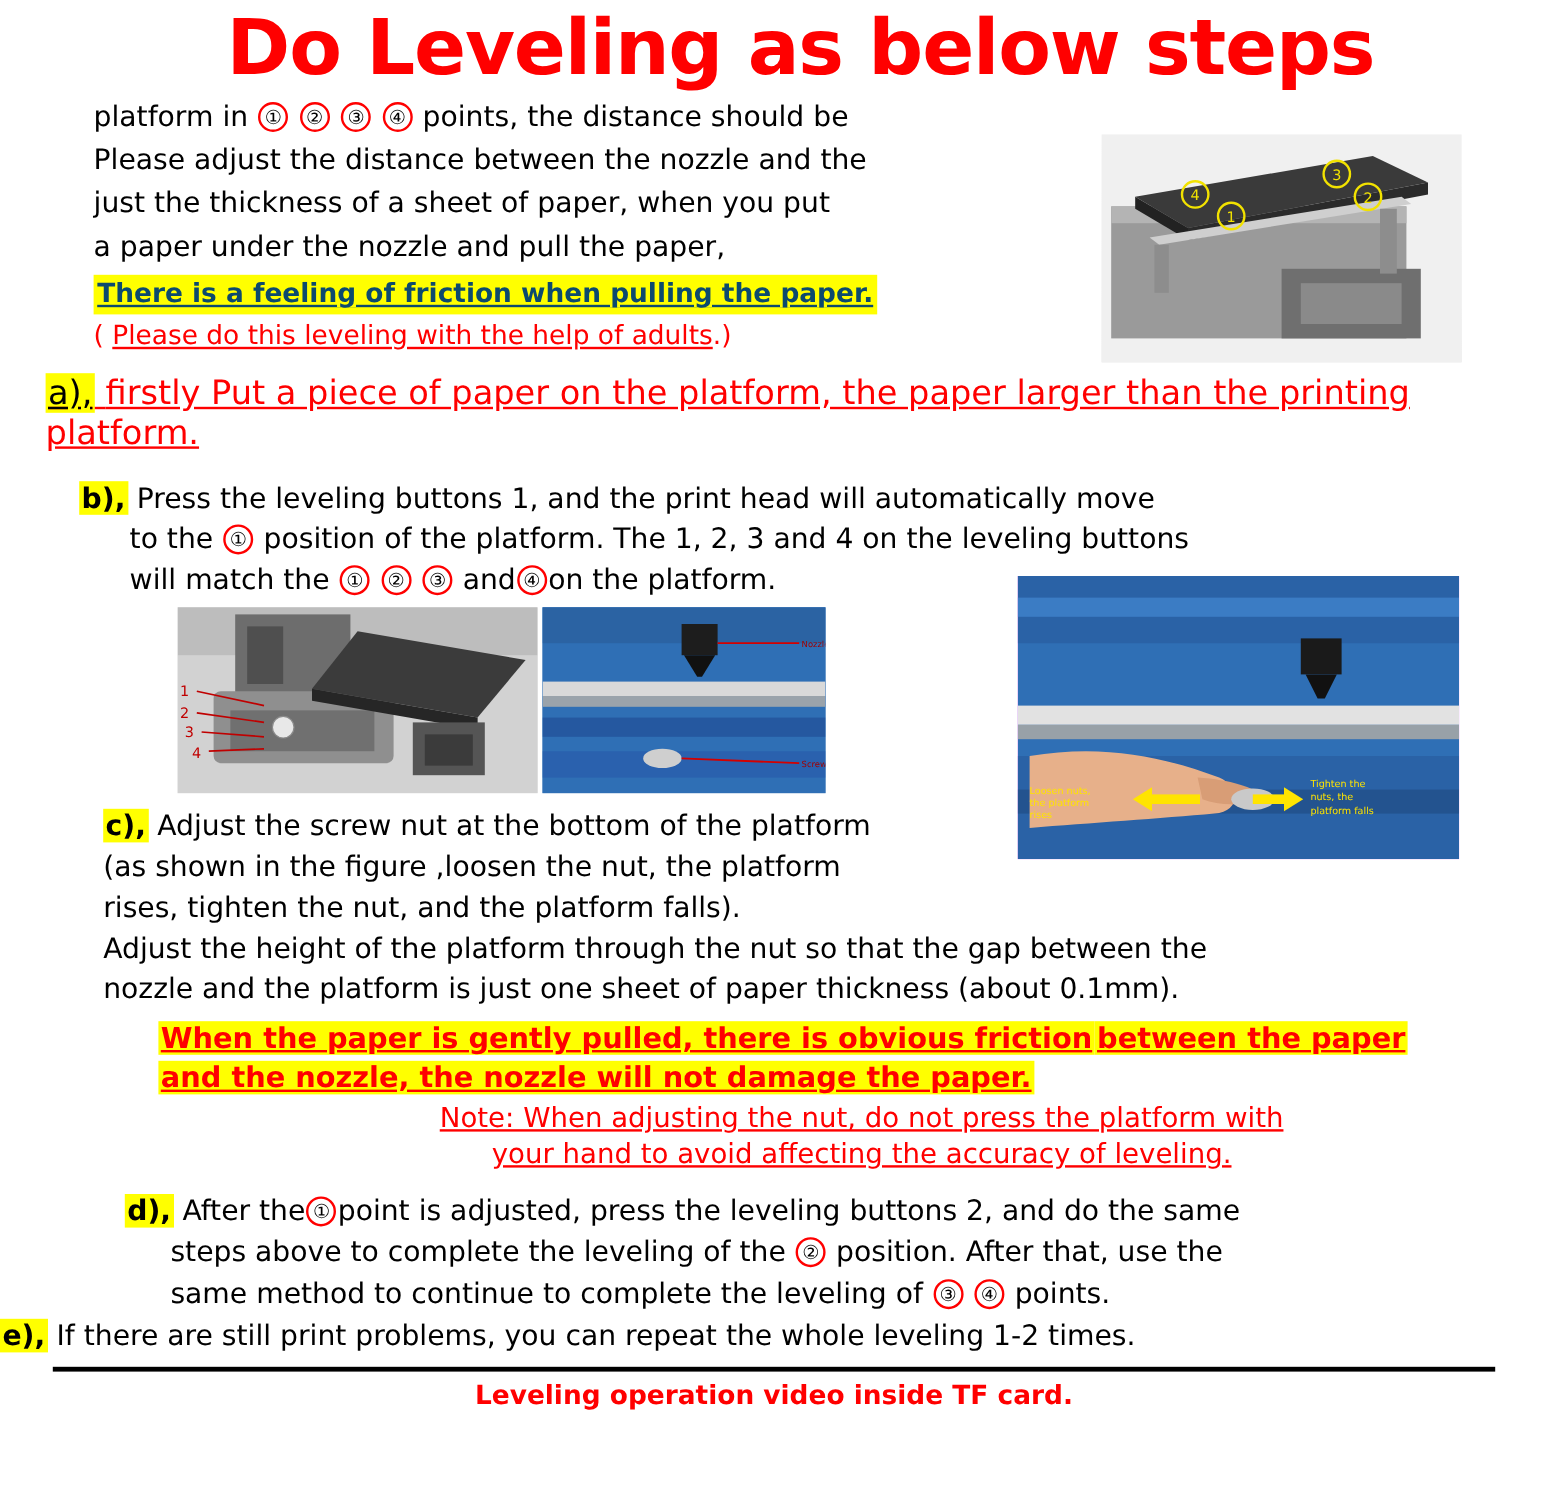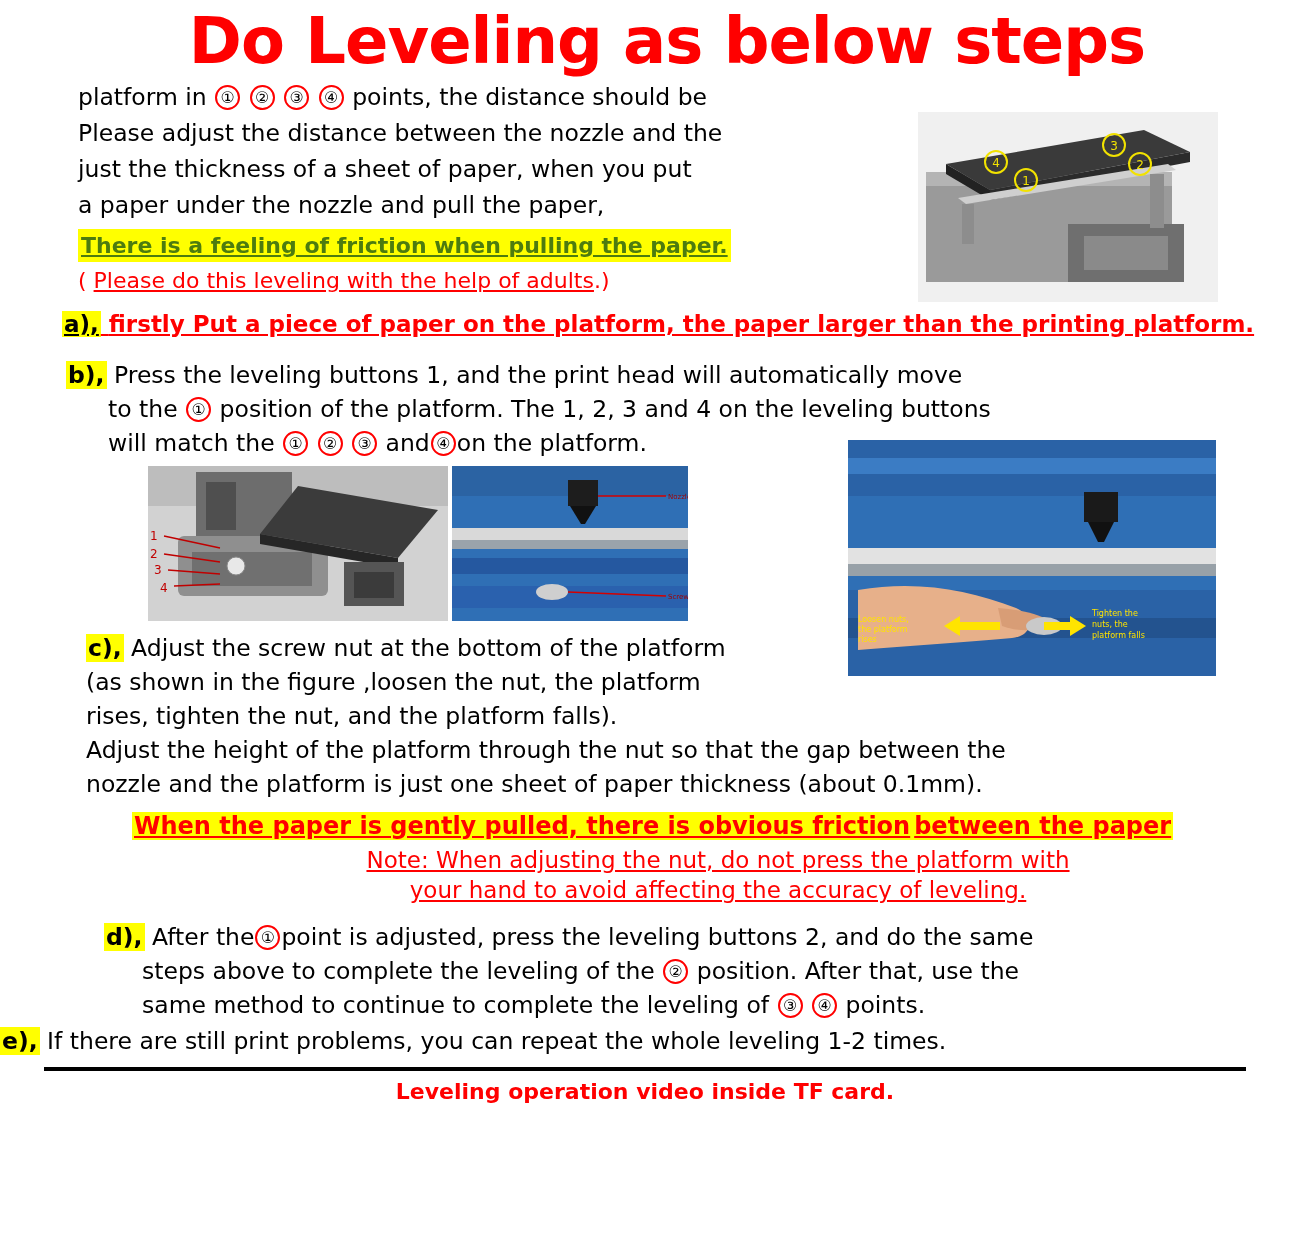--- a/index.html
+++ b/index.html
@@ -54,7 +54,7 @@
   .hl-friction {
     display: inline-block;
     background: #ffff00;
-    color: #4d7c0f;
+    color: #0c4a6e;
     font-weight: bold;
     text-decoration: underline;
     font-size: 22px;

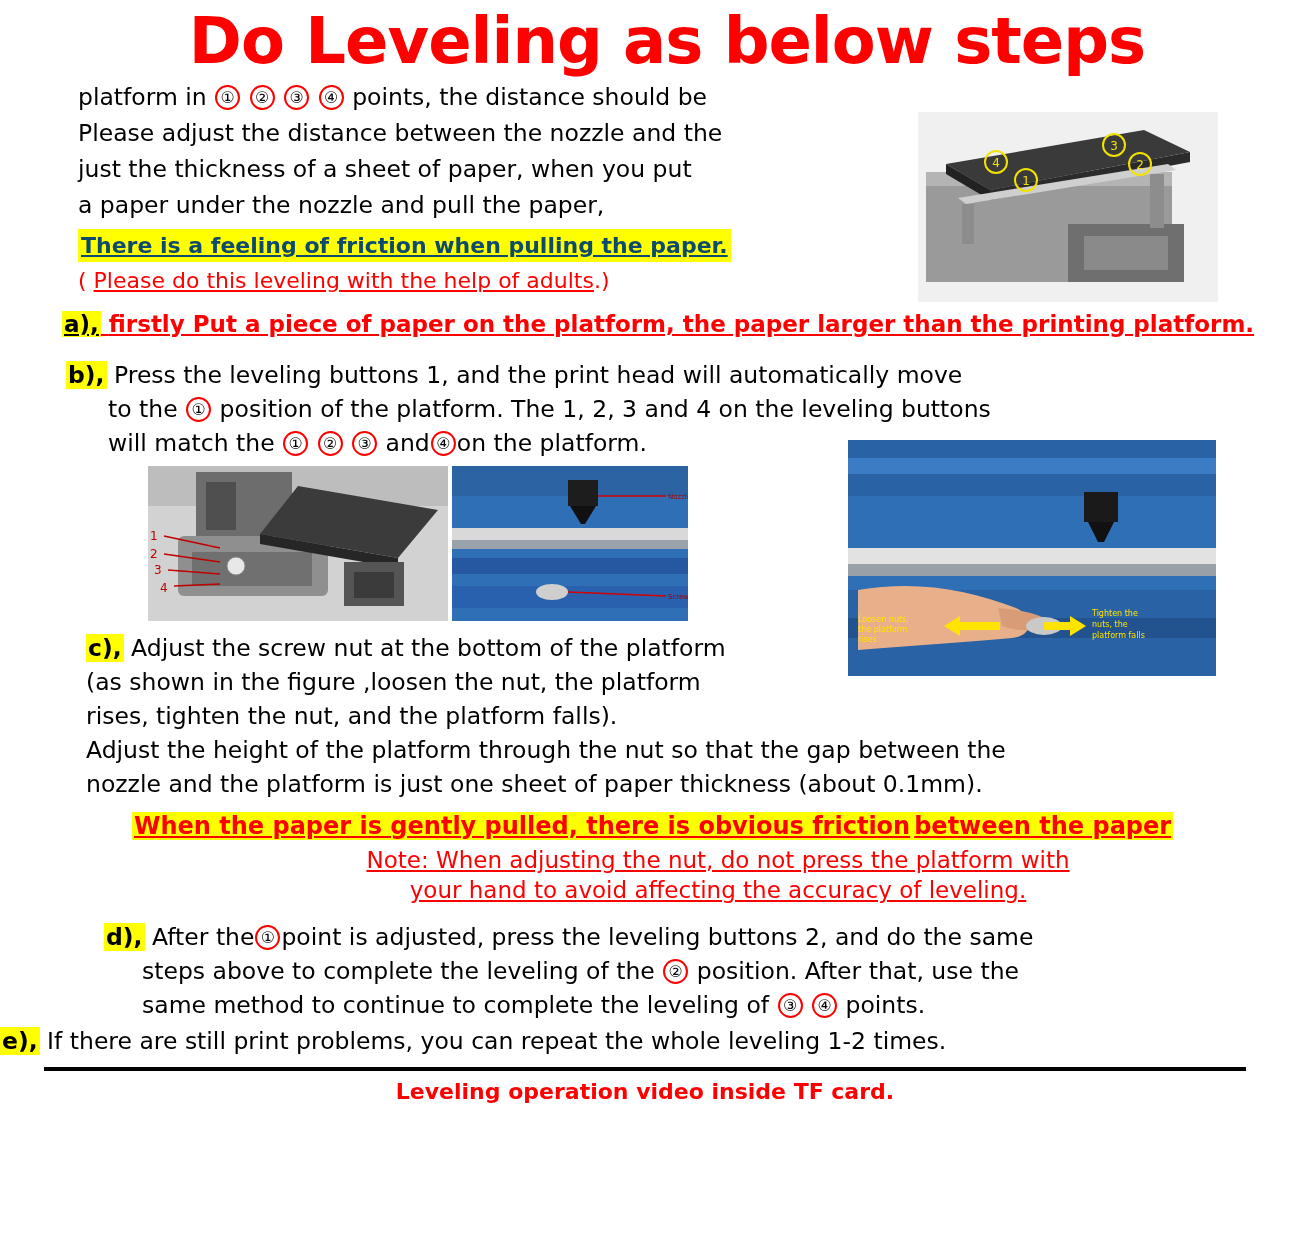--- a/index.html
+++ b/index.html
@@ -82,10 +82,10 @@
   
   .step-a {
     margin: 14px 0 0 0;
-    padding-left: 62px;
-    color: #ff0000;
-    font-weight: bold;
-    font-size: 23px;
+    padding-left: 38px;
+    color: #ff0000;
+    font-weight: normal;
+    font-size: 28px;
     text-decoration: underline;
   }
   .step-a .lbl {

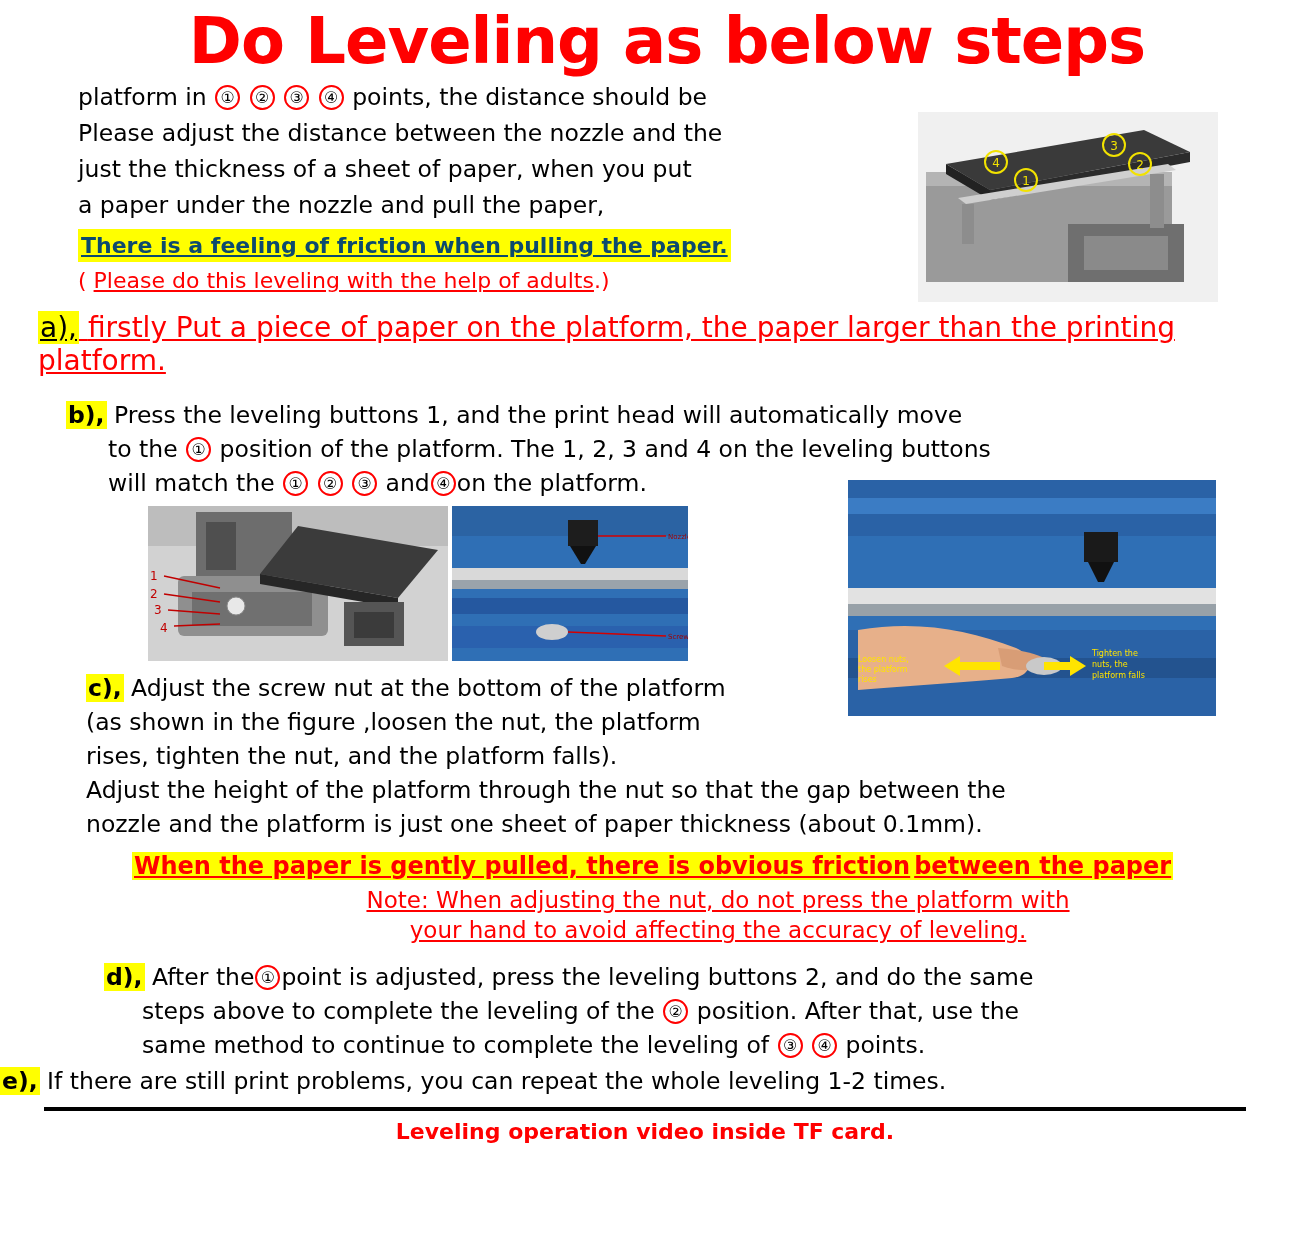--- a/index.html
+++ b/index.html
@@ -372,6 +372,7 @@
 
     <div class="c-warn">
       <span class="hl-yellow-red">When the paper is gently pulled, there is obvious friction</span><span class="hl-yellow-red">between the paper</span><br>
+      <span class="hl-yellow-red">and the nozzle,    the nozzle will not damage the paper.</span>
     </div>
 
     <div class="note">

